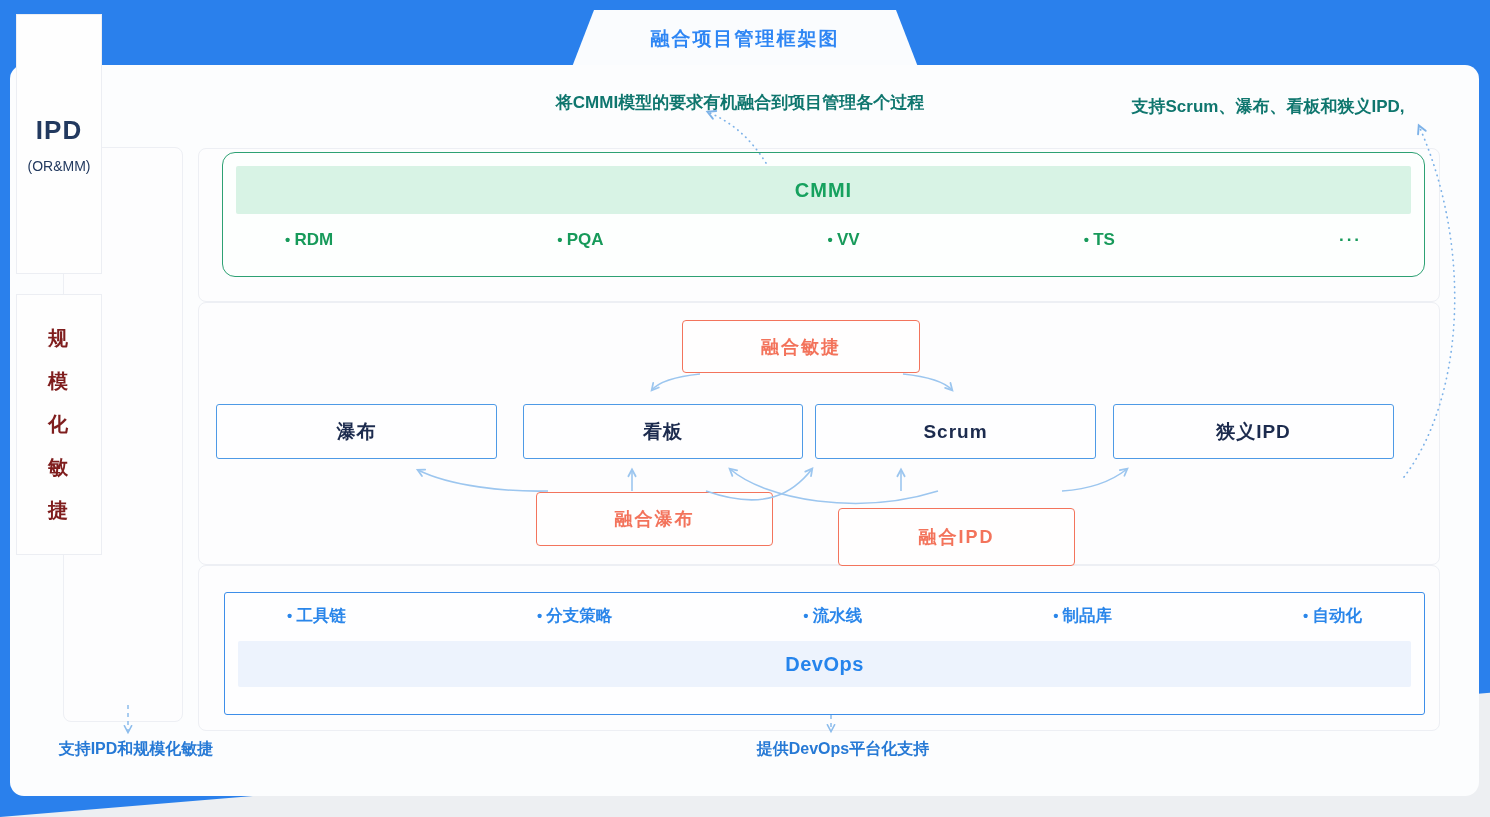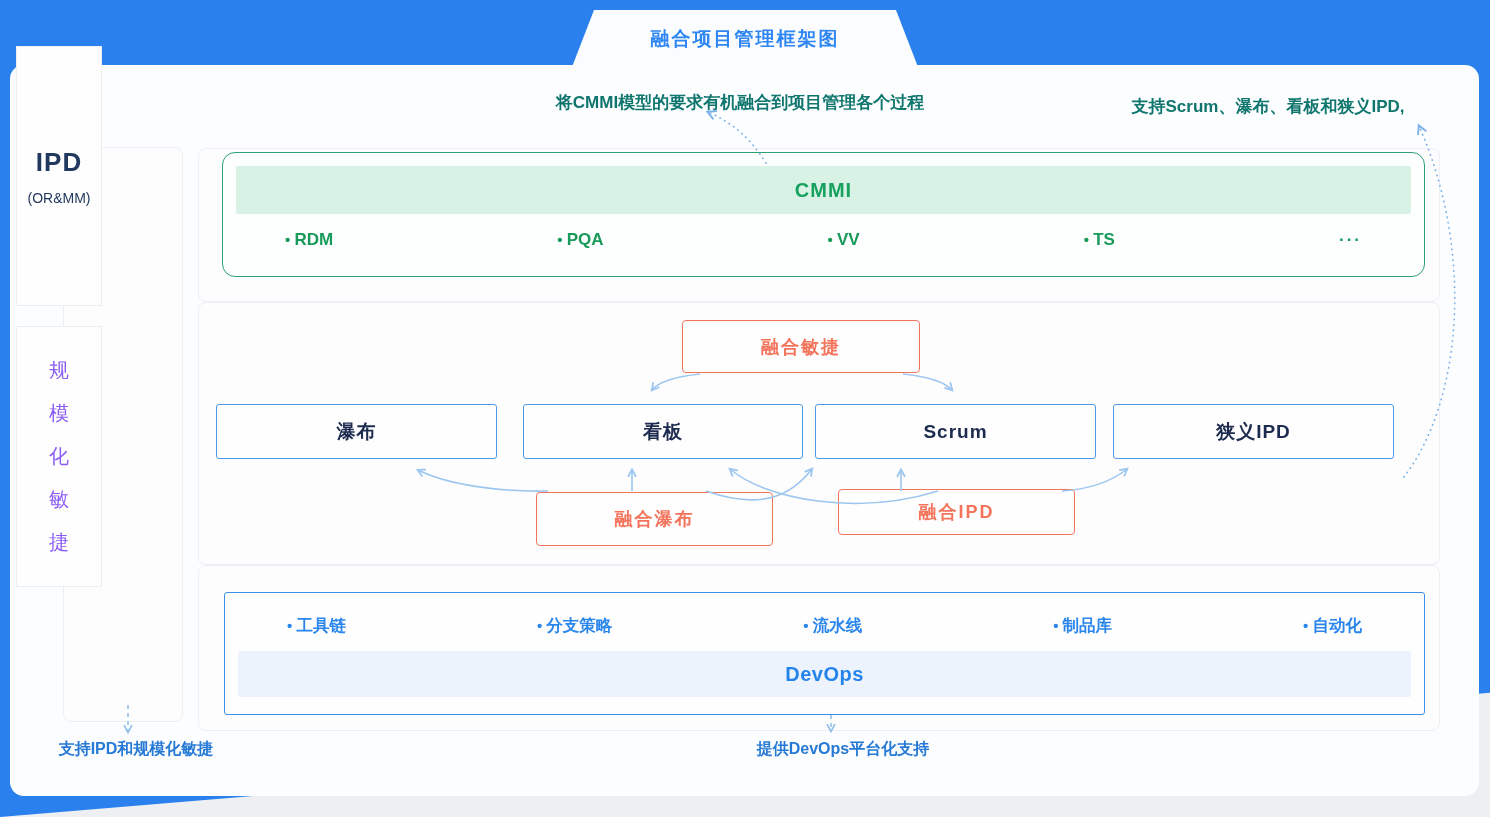--- a/index.html
+++ b/index.html
@@ -38,7 +38,7 @@
     background:#fdfdfe;border:1px solid #edeff4;border-radius:8px;}
   .side-box{position:absolute;background:#fefefe;border:1px solid #eceef3;border-radius:0;
     display:flex;flex-direction:column;align-items:center;justify-content:center;
-    color:#22395f;margin-top:32px;}
+    color:#22395f;}
   .side-ipd{left:16px;top:14px;width:84px;height:258px;}
   .side-ipd .t1{font-size:26px;font-weight:600;letter-spacing:1px;}
   .side-ipd .t2{font-size:14px;margin-top:12px;}

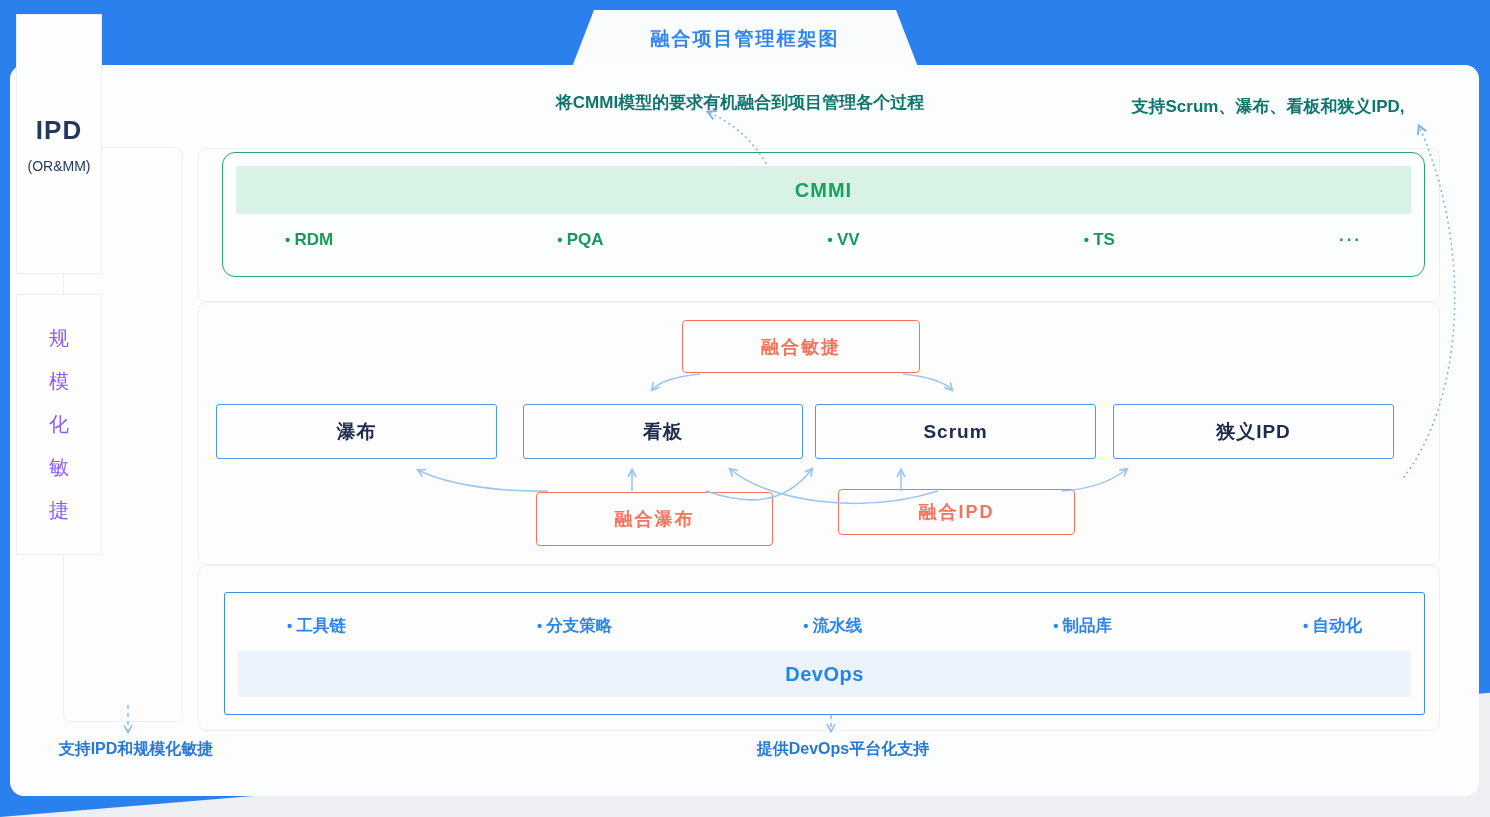--- a/index.html
+++ b/index.html
@@ -43,8 +43,8 @@
   .side-ipd .t1{font-size:26px;font-weight:600;letter-spacing:1px;}
   .side-ipd .t2{font-size:14px;margin-top:12px;}
   .side-scale{left:16px;top:294px;width:84px;height:259px;}
-  .vert{width:1.1em;word-break:break-all;line-height:2.15;font-size:20px;font-weight:400;
-    text-align:center;color:#8b5cf6;}
+  .vert{width:1.1em;word-break:break-all;line-height:2.15;font-size:20px;font-weight:700;
+    color:#7f1d1d;}
   
   .note{position:absolute;color:#0f766e;font-weight:600;text-align:center;}
   .note-cmmi{left:440px;top:91px;width:600px;font-size:17px;}

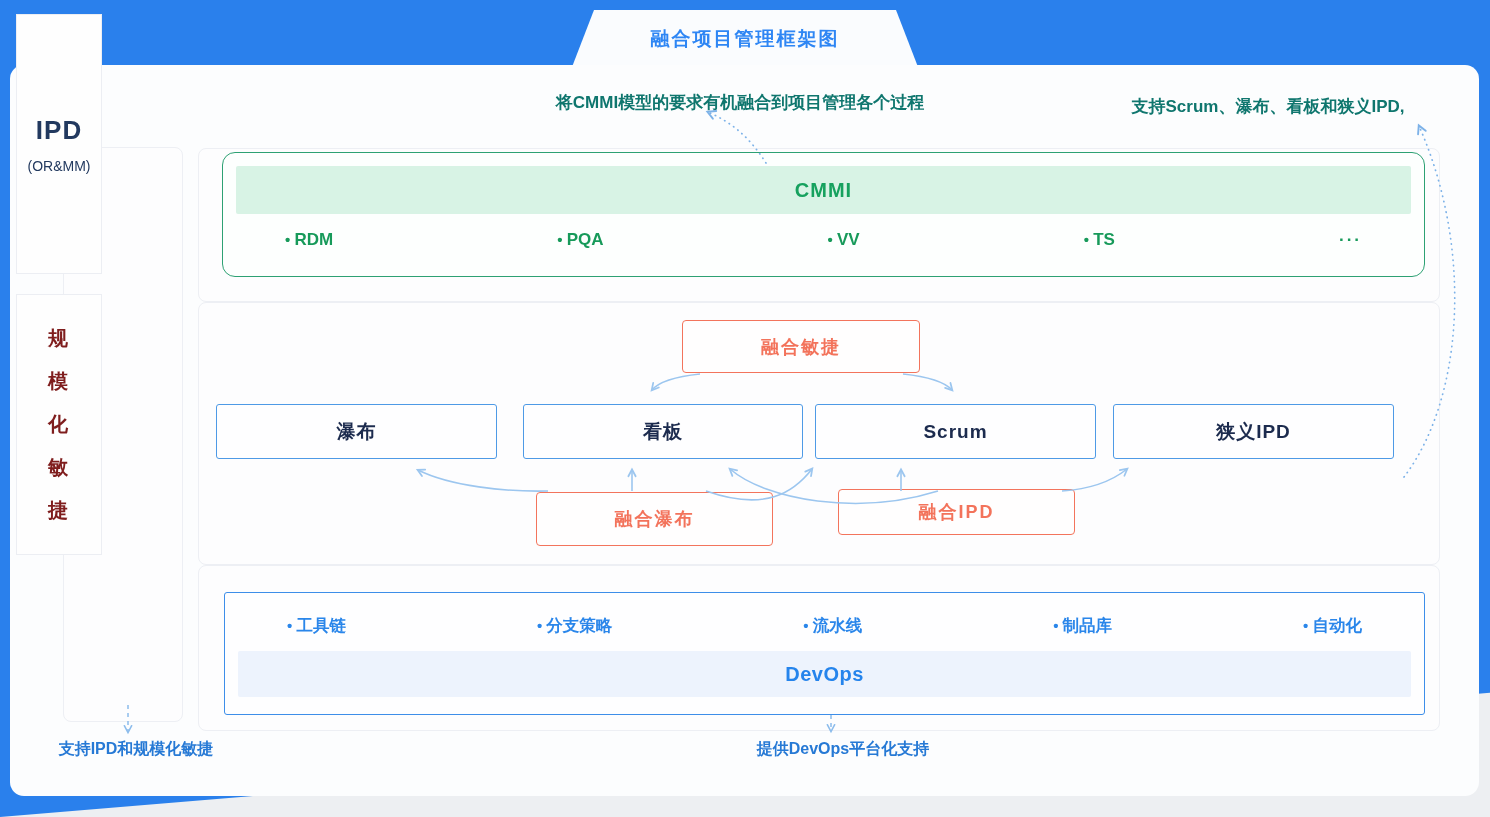--- a/index.html
+++ b/index.html
@@ -69,7 +69,7 @@
     color:#f3735b;font-size:18px;font-weight:bold;letter-spacing:2px;}
   .f-agile{left:682px;top:320px;width:238px;height:53px;}
   .f-water{left:536px;top:492px;width:237px;height:54px;}
-  .f-ipd{left:838px;top:489px;width:237px;height:46px;}
+  .f-ipd{left:838px;top:508px;width:237px;height:58px;}
   
   .method{position:absolute;top:404px;height:55px;background:#fefeff;
     border:1.5px solid #4e9ae6;border-radius:3px;box-sizing:border-box;

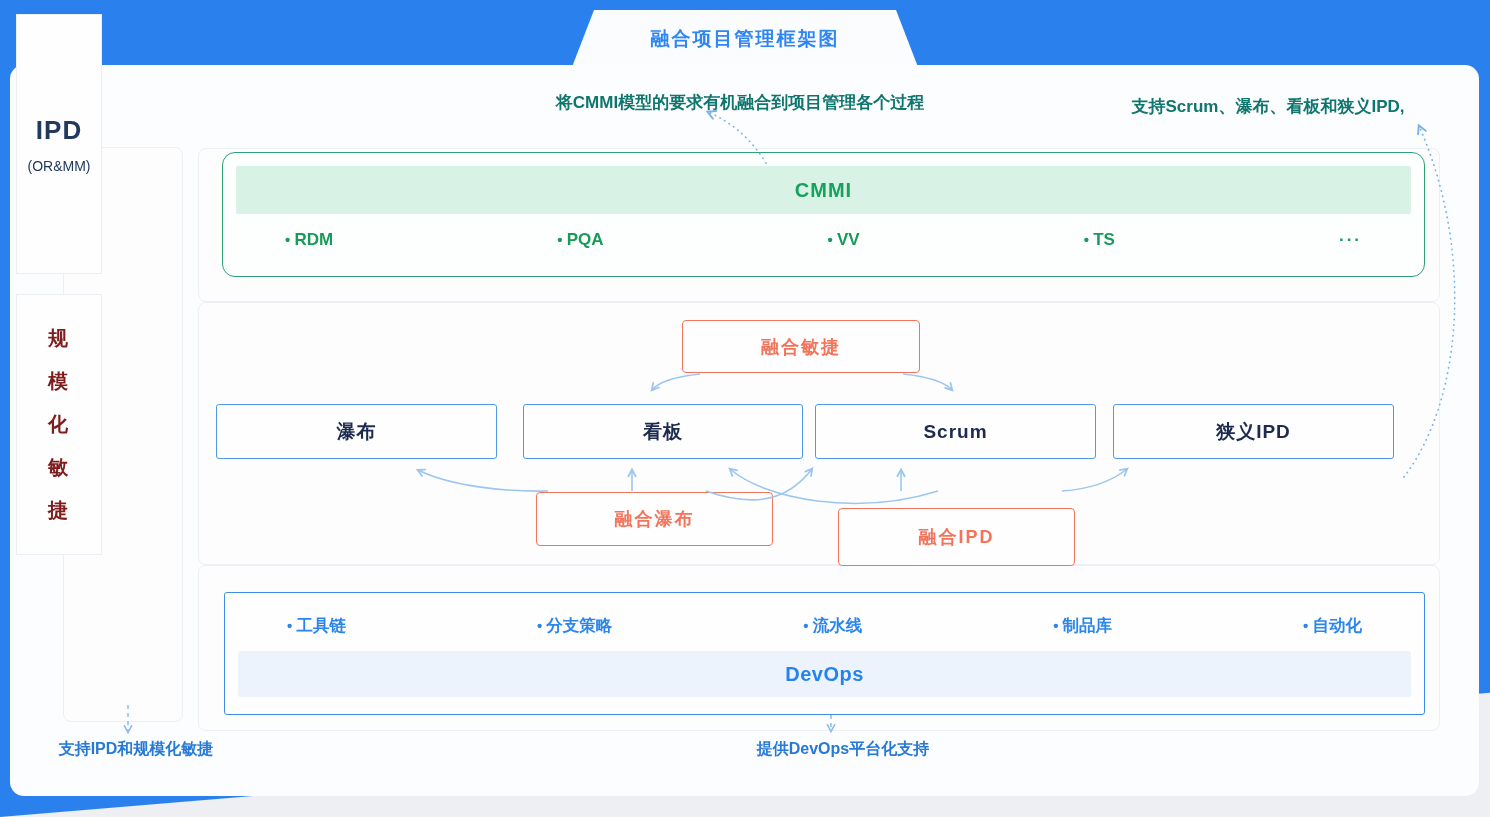--- a/index.html
+++ b/index.html
@@ -80,7 +80,7 @@
   
   .devops-box{position:absolute;left:224px;top:592px;width:1201px;height:123px;
     background:#fefeff;border:1.5px solid #3d8ee9;border-radius:3px;box-sizing:border-box;}
-  .dev-row{margin-top:22px;color:#2a86ea;font-size:16.5px;font-weight:600;}
+  .dev-row{margin-top:12px;color:#2a86ea;font-size:16.5px;font-weight:600;}
   .dev-bar{margin:14px 13px 0 13px;height:46px;background:#edf3fd;border-radius:2px;
     display:flex;align-items:center;justify-content:center;}
   .dev-bar span{color:#2584ec;font-size:20px;font-weight:bold;letter-spacing:0.5px;}

